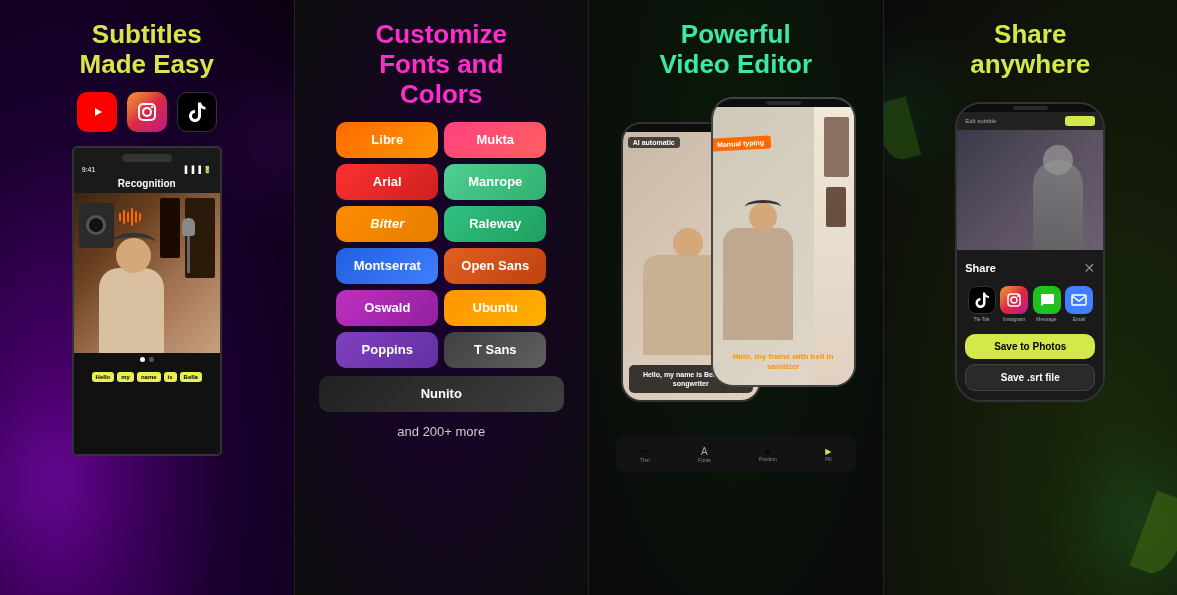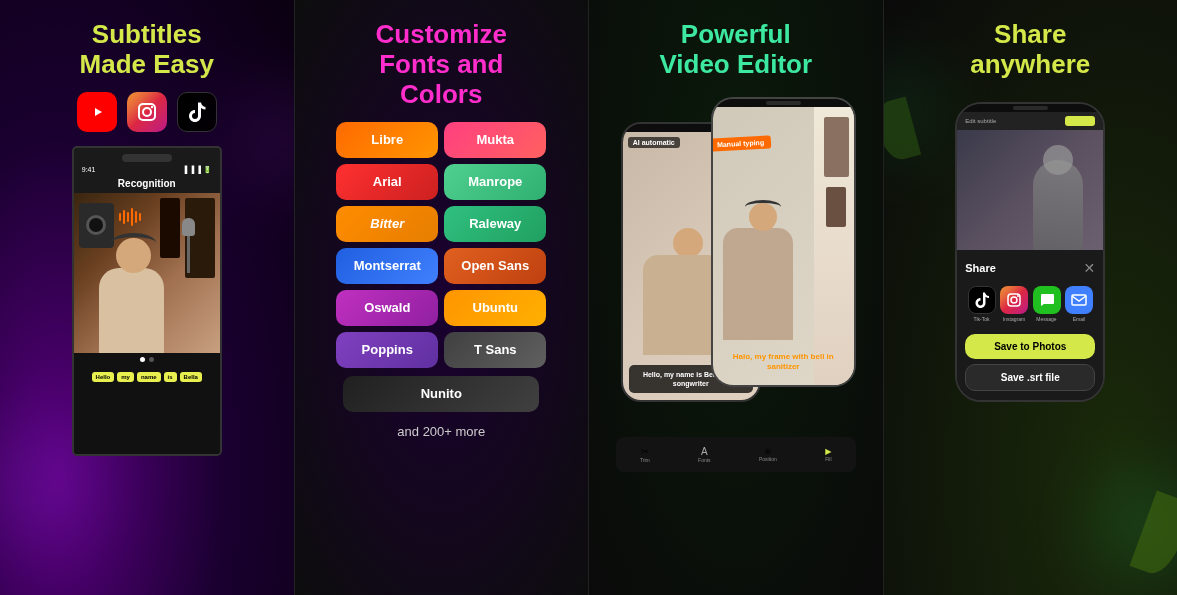--- a/index.html
+++ b/index.html
@@ -358,7 +358,7 @@
     <div class="font-btn fb-poppins">Poppins</div>
     <div class="font-btn fb-tsans">T Sans</div>
   </div>
-  <div style="width:196px; display:grid; grid-template-columns:1fr; gap:6px; margin-bottom:8px;">
+  <div style="width:245px; display:grid; grid-template-columns:1fr; gap:6px; margin-bottom:8px;">
     <div class="font-btn fb-nunito">Nunito</div>
   </div>
 

